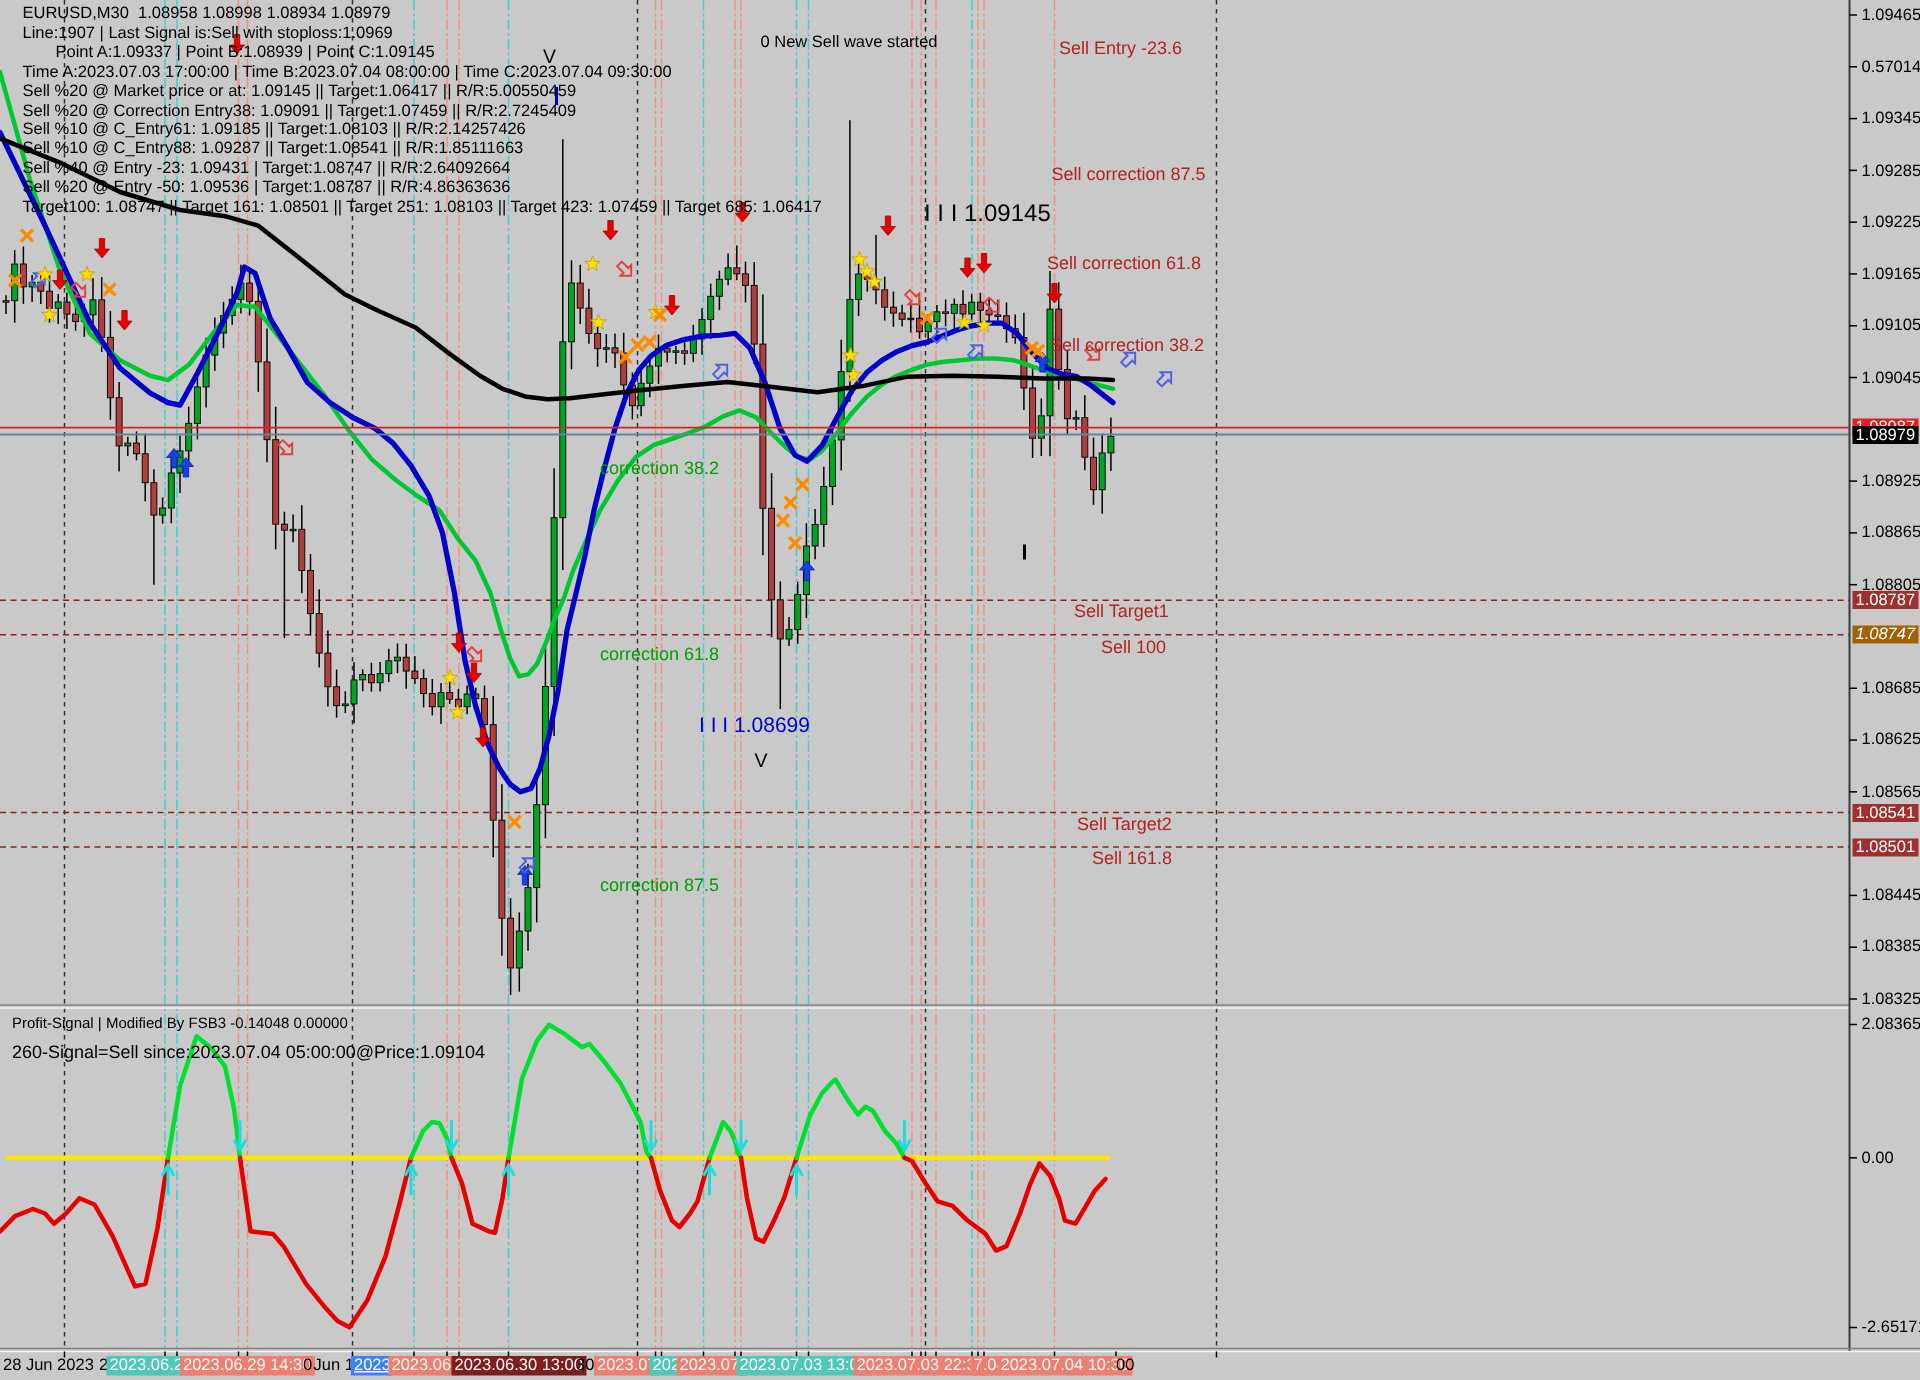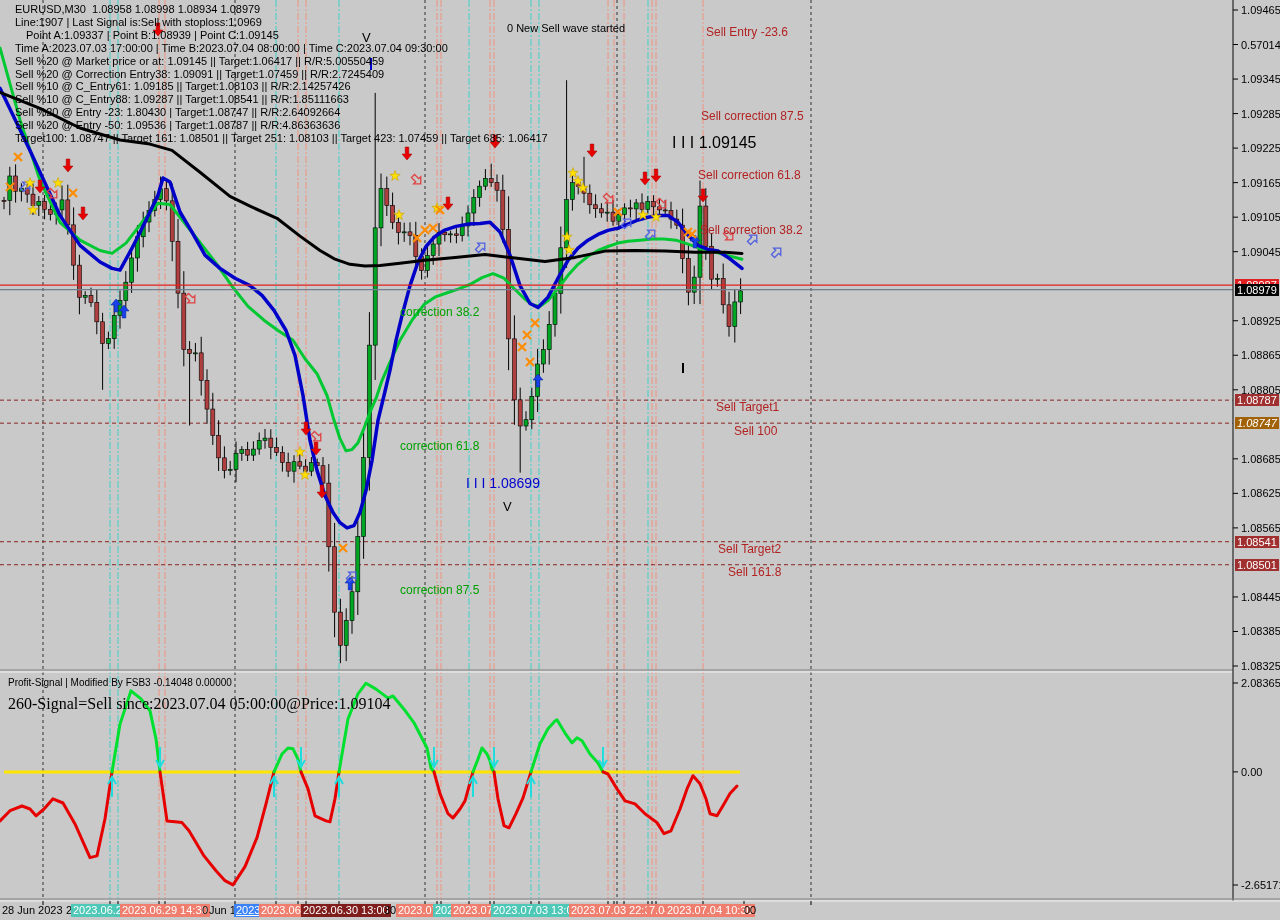--- a/index.html
+++ b/index.html
@@ -532,7 +532,7 @@
       <div class="txt time-label" style="left:744px;top:904px;color:#000;">00</div>
       <div class="txt info-line" style="left:3px;top:3px;">EURUSD,M30  1.08958 1.08998 1.08934 1.08979</div>
       <div class="txt info-line" style="left:3px;top:15.9px;">Line:1907 | Last Signal is:Sell with stoploss:1.0969</div>
-      <div class="txt info-line" style="left:3px;top:28.8px;padding-left:11px;">Point A:1.09337 | Point B:1.08939 | Point C:1.09145</div>
+      <div class="txt info-line" style="left:14px;top:28.8px;padding-left:11px;">Point A:1.09337 | Point B:1.08939 | Point C:1.09145</div>
       <div class="txt info-line" style="left:3px;top:41.7px;">Time A:2023.07.03 17:00:00 | Time B:2023.07.04 08:00:00 | Time C:2023.07.04 09:30:00</div>
       <div class="txt info-line" style="left:3px;top:54.6px;">Sell %20 @ Market price or at: 1.09145 || Target:1.06417 || R/R:5.00550459</div>
       <div class="txt info-line" style="left:3px;top:67.5px;">Sell %20 @ Correction Entry38: 1.09091 || Target:1.07459 || R/R:2.7245409</div>

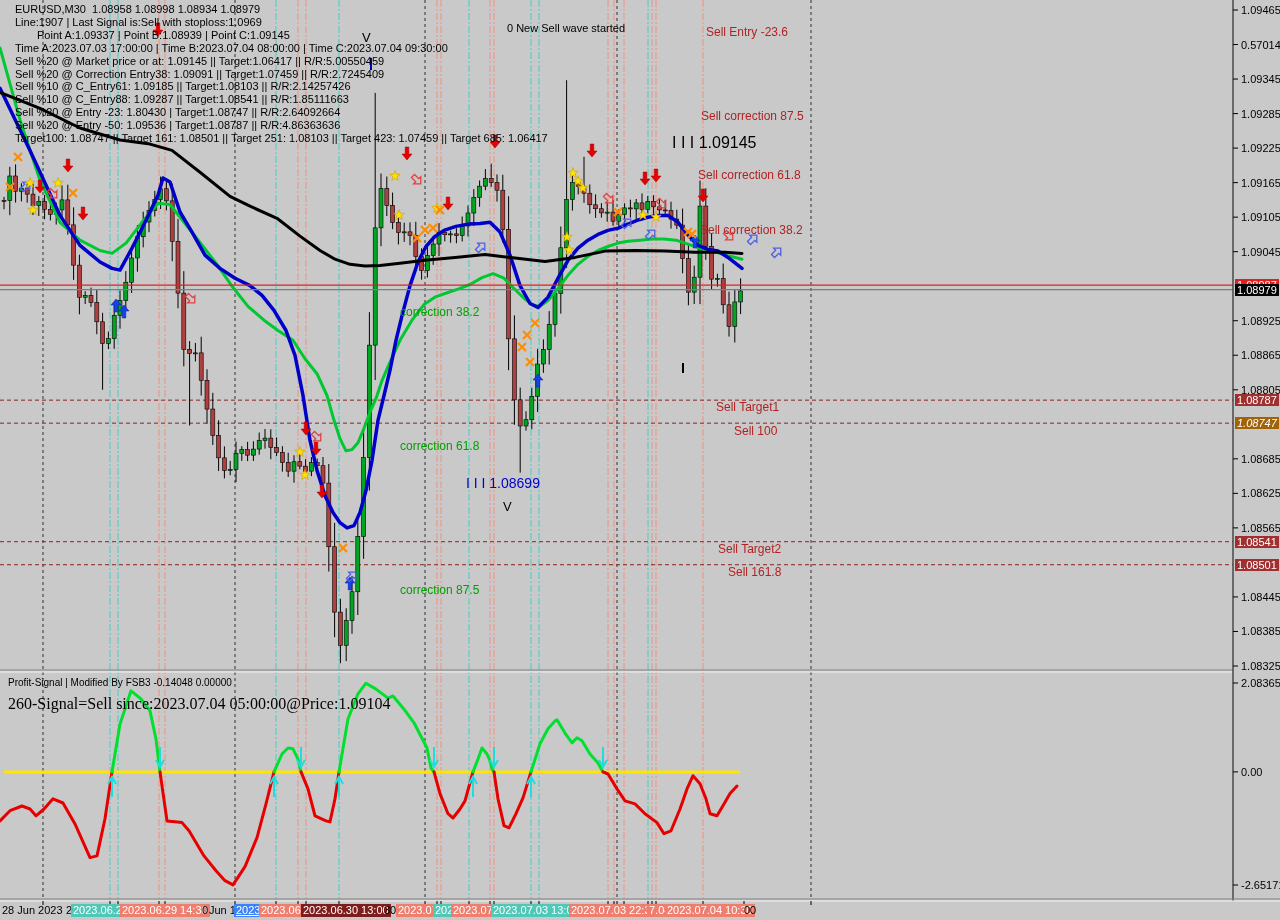--- a/index.html
+++ b/index.html
@@ -538,7 +538,7 @@
       <div class="txt info-line" style="left:3px;top:67.5px;">Sell %20 @ Correction Entry38: 1.09091 || Target:1.07459 || R/R:2.7245409</div>
       <div class="txt info-line" style="left:3px;top:80.4px;">Sell %10 @ C_Entry61: 1.09185 || Target:1.08103 || R/R:2.14257426</div>
       <div class="txt info-line" style="left:3px;top:93.3px;">Sell %10 @ C_Entry88: 1.09287 || Target:1.08541 || R/R:1.85111663</div>
-      <div class="txt info-line" style="left:3px;top:106.2px;">Sell %20 @ Entry -23: 1.80430 | Target:1.08747 || R/R:2.64092664</div>
+      <div class="txt info-line" style="left:3px;top:106.2px;">Sell %40 @ Entry -23: 1.09431 | Target:1.08747 || R/R:2.64092664</div>
       <div class="txt info-line" style="left:3px;top:119.10000000000001px;">Sell %20 @ Entry -50: 1.09536 | Target:1.08787 || R/R:4.86363636</div>
       <div class="txt info-line" style="left:3px;top:132px;">Target100: 1.08747 || Target 161: 1.08501 || Target 251: 1.08103 || Target 423: 1.07459 || Target 685: 1.06417</div>
       <div class="txt ann" style="left:507px;top:22px;color:#000000;font-size:11px;">0 New Sell wave started</div>

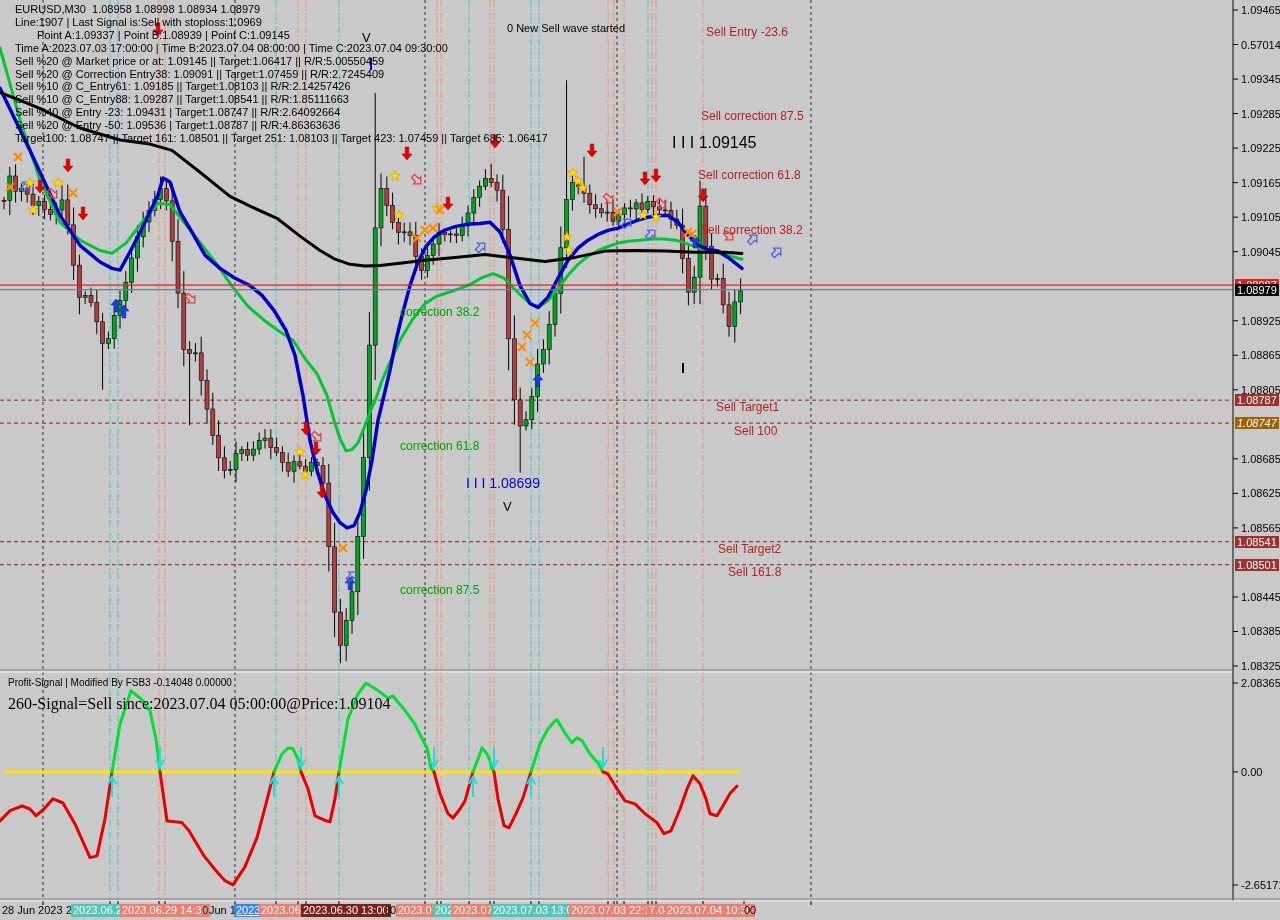--- a/index.html
+++ b/index.html
@@ -544,7 +544,7 @@
       <div class="txt ann" style="left:507px;top:22px;color:#000000;font-size:11px;">0 New Sell wave started</div>
       <div class="txt ann" style="left:706px;top:26px;color:#B22222;font-size:12px;">Sell Entry -23.6</div>
       <div class="txt ann" style="left:701px;top:110px;color:#B22222;font-size:12px;">Sell correction 87.5</div>
-      <div class="txt ann" style="left:672px;top:134px;color:#000000;font-size:16px;">I I I 1.09145</div>
+      <div class="txt ann" style="left:616px;top:134px;color:#000000;font-size:16px;">I I I 1.09145</div>
       <div class="txt ann" style="left:698px;top:169px;color:#B22222;font-size:12px;">Sell correction 61.8</div>
       <div class="txt ann" style="left:700px;top:224px;color:#B22222;font-size:12px;">Sell correction 38.2</div>
       <div class="txt ann" style="left:400px;top:306px;color:#00A000;font-size:12px;">correction 38.2</div>

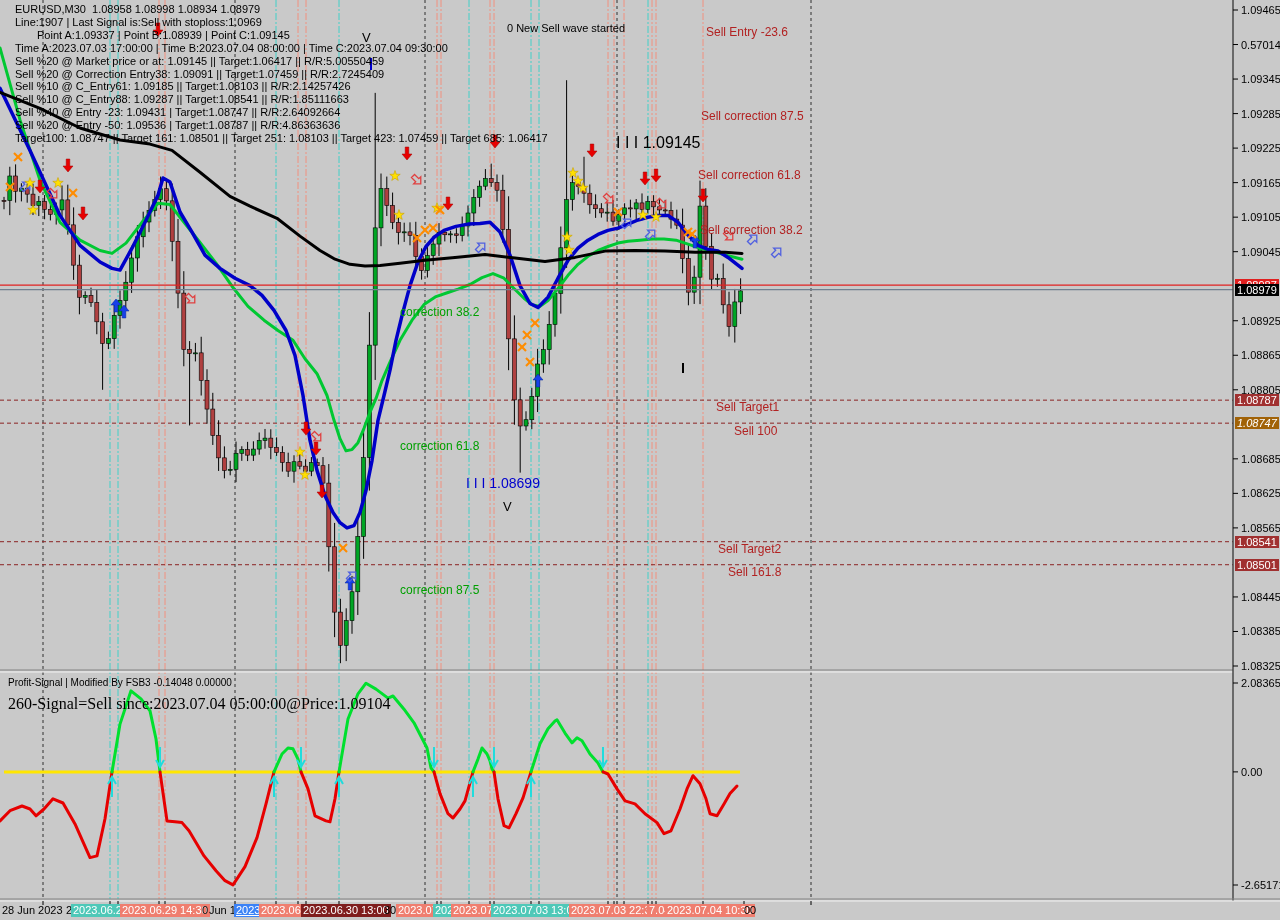--- a/index.html
+++ b/index.html
@@ -550,7 +550,7 @@
       <div class="txt ann" style="left:400px;top:306px;color:#00A000;font-size:12px;">correction 38.2</div>
       <div class="txt ann" style="left:716px;top:401px;color:#B22222;font-size:12px;">Sell Target1</div>
       <div class="txt ann" style="left:734px;top:425px;color:#B22222;font-size:12px;">Sell 100</div>
-      <div class="txt ann" style="left:400px;top:440px;color:#00A000;font-size:12px;">correction 61.8</div>
+      <div class="txt ann" style="left:400px;top:430px;color:#00A000;font-size:12px;">correction 61.8</div>
       <div class="txt ann" style="left:466px;top:476px;color:#0000CD;font-size:14px;">I I I 1.08699</div>
       <div class="txt ann" style="left:503px;top:500px;color:#000000;font-size:13px;">V</div>
       <div class="txt ann" style="left:718px;top:543px;color:#B22222;font-size:12px;">Sell Target2</div>

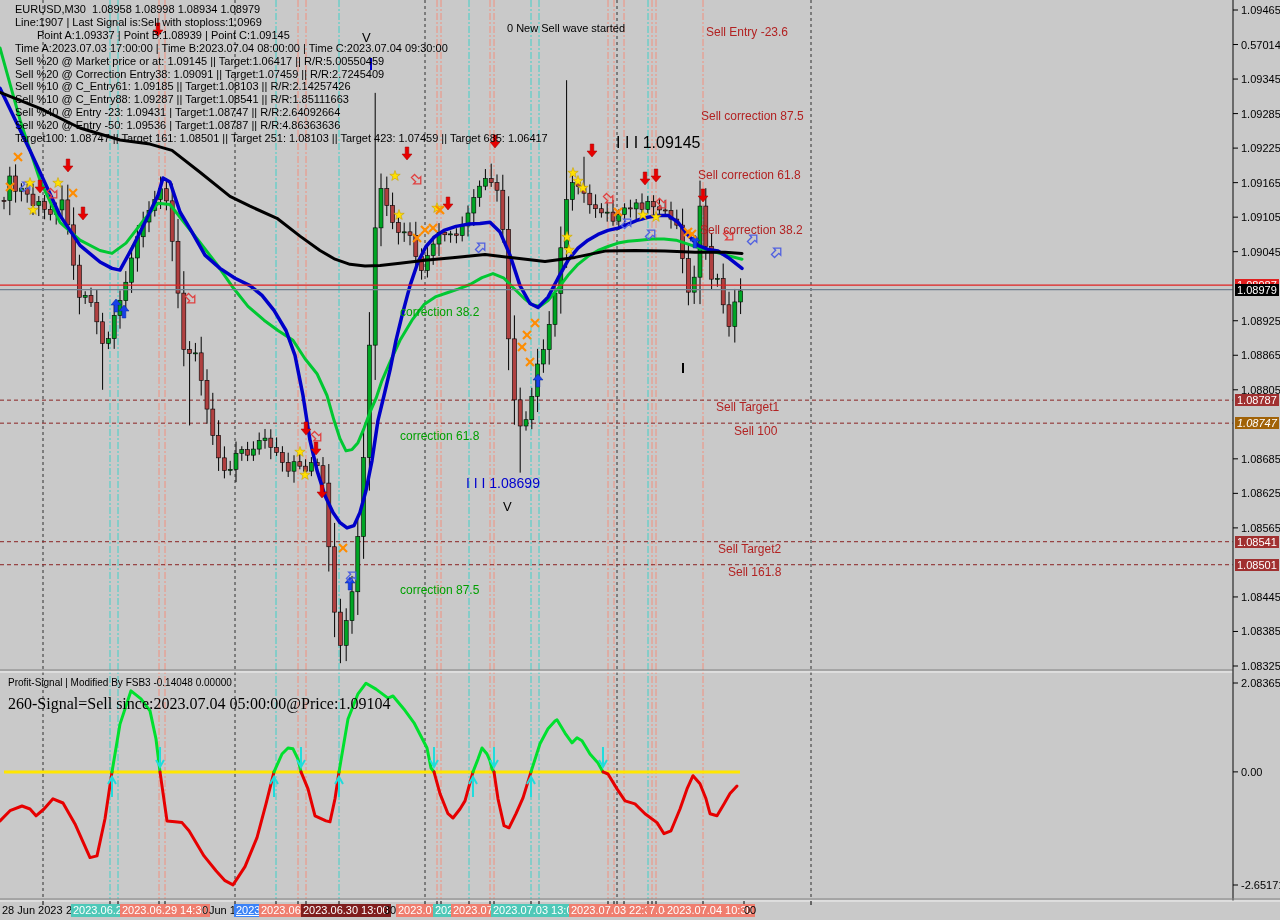--- a/index.html
+++ b/index.html
@@ -15,7 +15,7 @@
   .time-chip{color:#fff;padding:0 2px;}
   #sub-title,#sub-signal{position:absolute;color:#000;}
   #sub-title{font-size:10px;}
-  #sub-signal{font-size:16px;font-family:Liberation Serif, serif;}
+  #sub-signal{font-size:12px;}
 </style>
 </head>
 <body>

